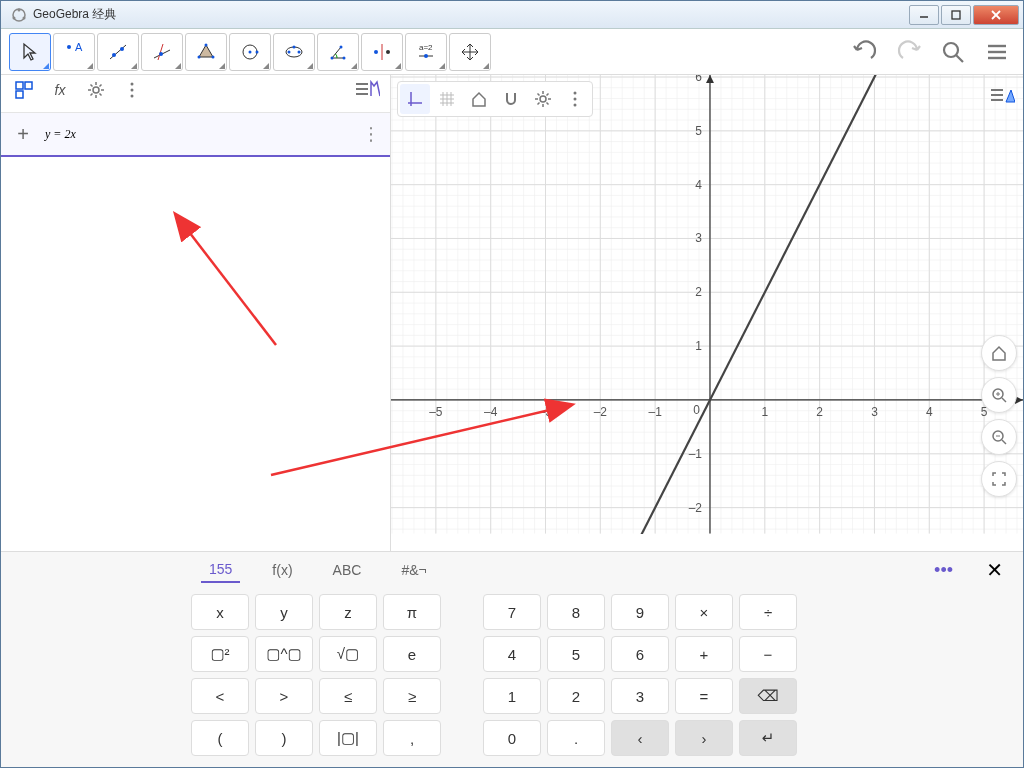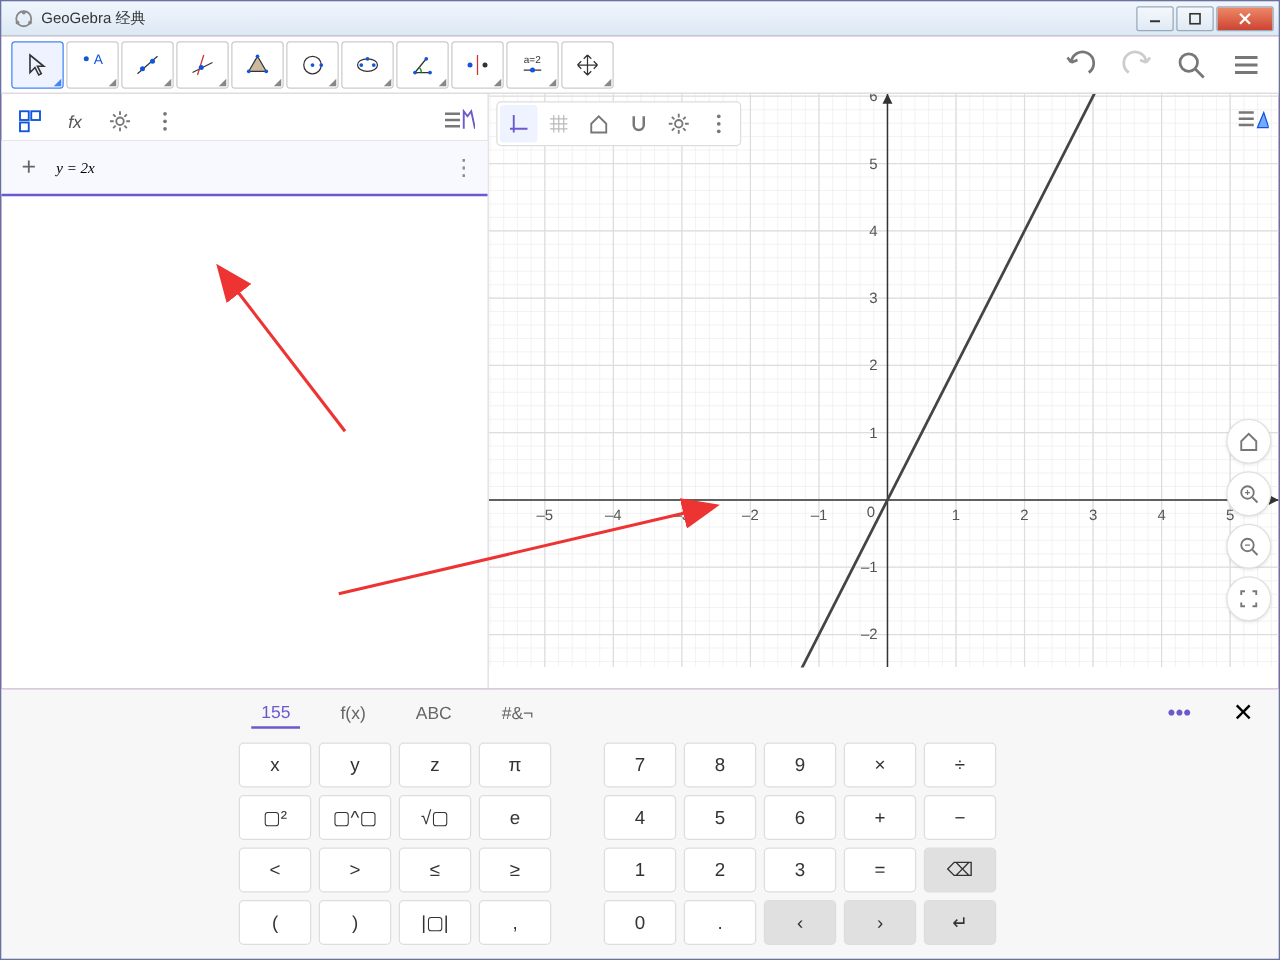--- a/index.html
+++ b/index.html
@@ -5,7 +5,7 @@
   * { box-sizing: border-box; margin: 0; padding: 0; font-family: Arial, sans-serif; }
   body { width: 1024px; height: 768px; overflow: hidden; background: #d4e8f0; }
   
-  .window { width: 1024px; height: 768px; background: #a21caf; border: 1px solid #5a7a9a; display: flex; flex-direction: column; }
+  .window { width: 1024px; height: 768px; background: #4d7c0f; border: 1px solid #5a7a9a; display: flex; flex-direction: column; }
   
   
   .titlebar { height: 28px; background: linear-gradient(#f0f6fc, #dde8f4); display: flex; align-items: center; padding: 0 4px; border-bottom: 1px solid #bcc; }

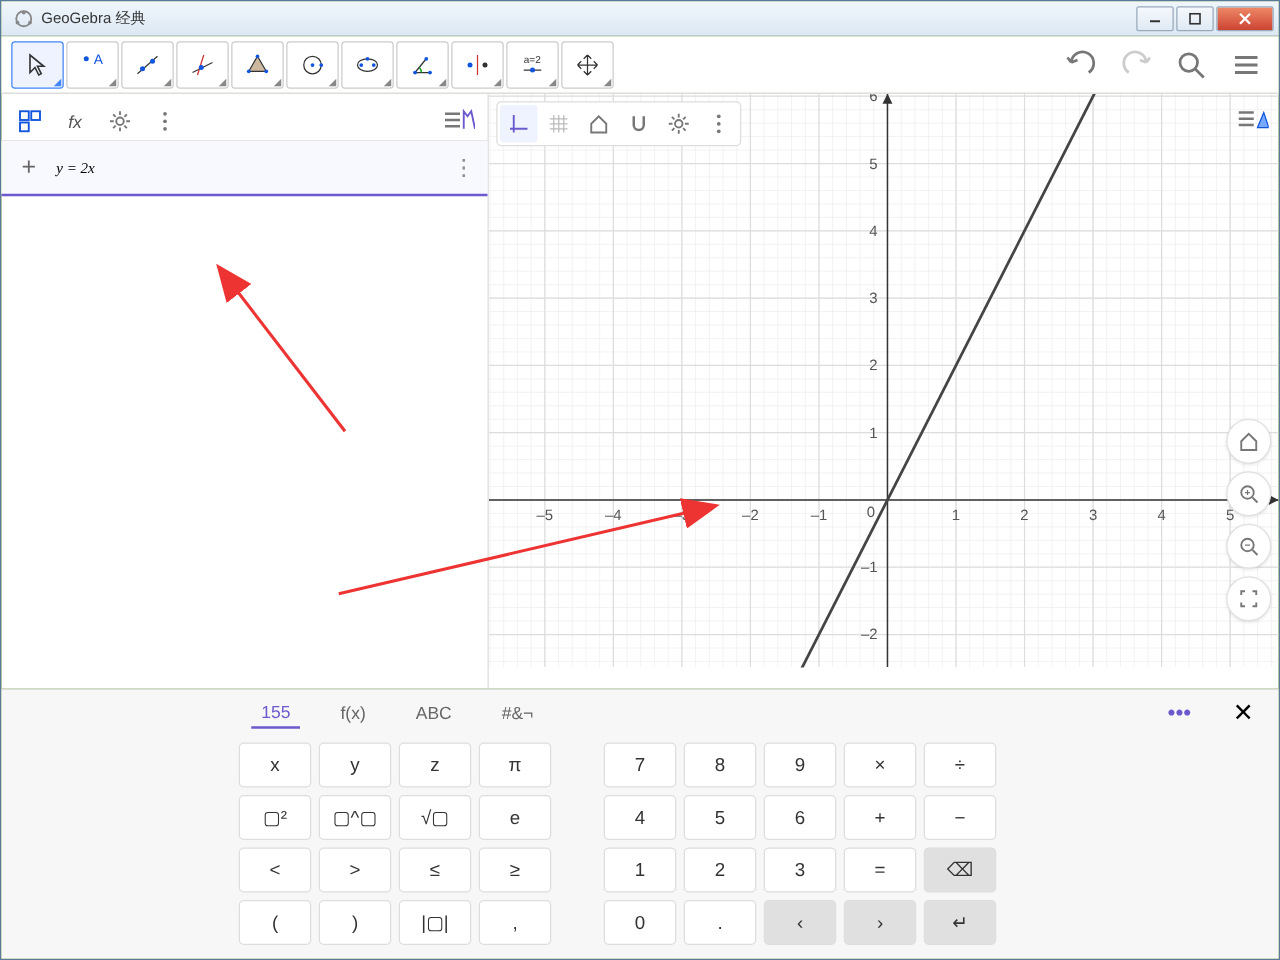--- a/index.html
+++ b/index.html
@@ -29,7 +29,7 @@
   
   
   .algebra { width: 390px; border-right: 1px solid #ddd; display: flex; flex-direction: column; background: #fff; position: relative; }
-  .algebra-toolbar { height: 38px; border-bottom: 1px solid #e5e5e5; display: flex; align-items: flex-end; padding: 0 8px; gap: 6px; }
+  .algebra-toolbar { height: 38px; border-bottom: 1px solid #e5e5e5; display: flex; align-items: flex-start; padding: 0 8px; gap: 6px; }
   .at-btn { width: 30px; height: 30px; display: flex; align-items: center; justify-content: center; cursor: pointer; border-radius: 3px; }
   .algebra-row { height: 44px; border-bottom: 2px solid #6a5acd; display: flex; align-items: center; padding: 0 10px; background: #f8f8ff; }
   .algebra-plus { width: 24px; font-size: 20px; color: #666; text-align: center; }

